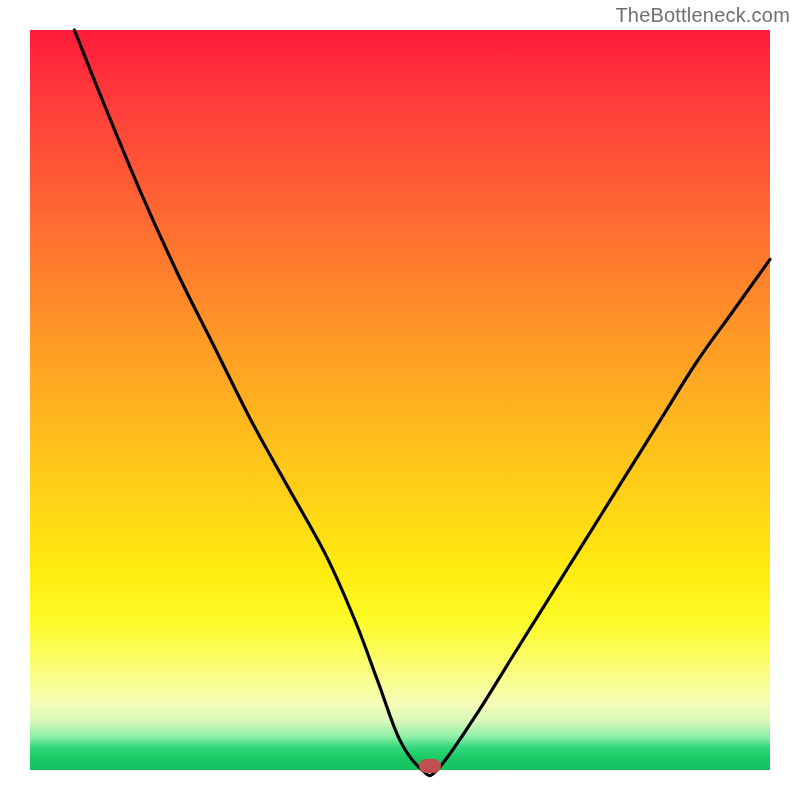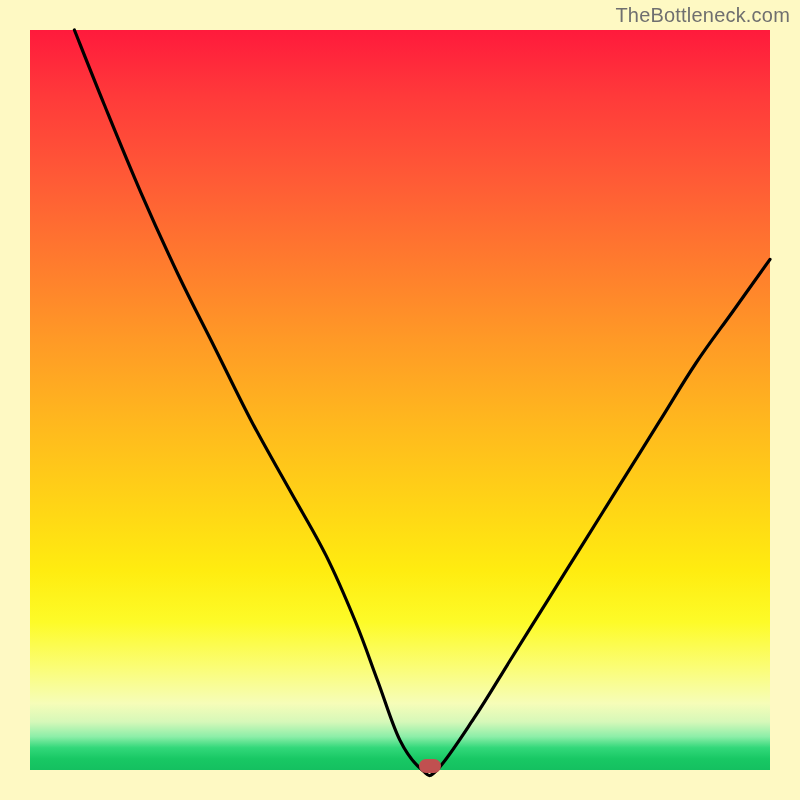--- a/index.html
+++ b/index.html
@@ -17,7 +17,7 @@
     left: 0;
     width: 800px;
     height: 800px;
-    background: #fef9c3;
+    background: #ffffff;
   }
   .plot-area {
     position: absolute;

